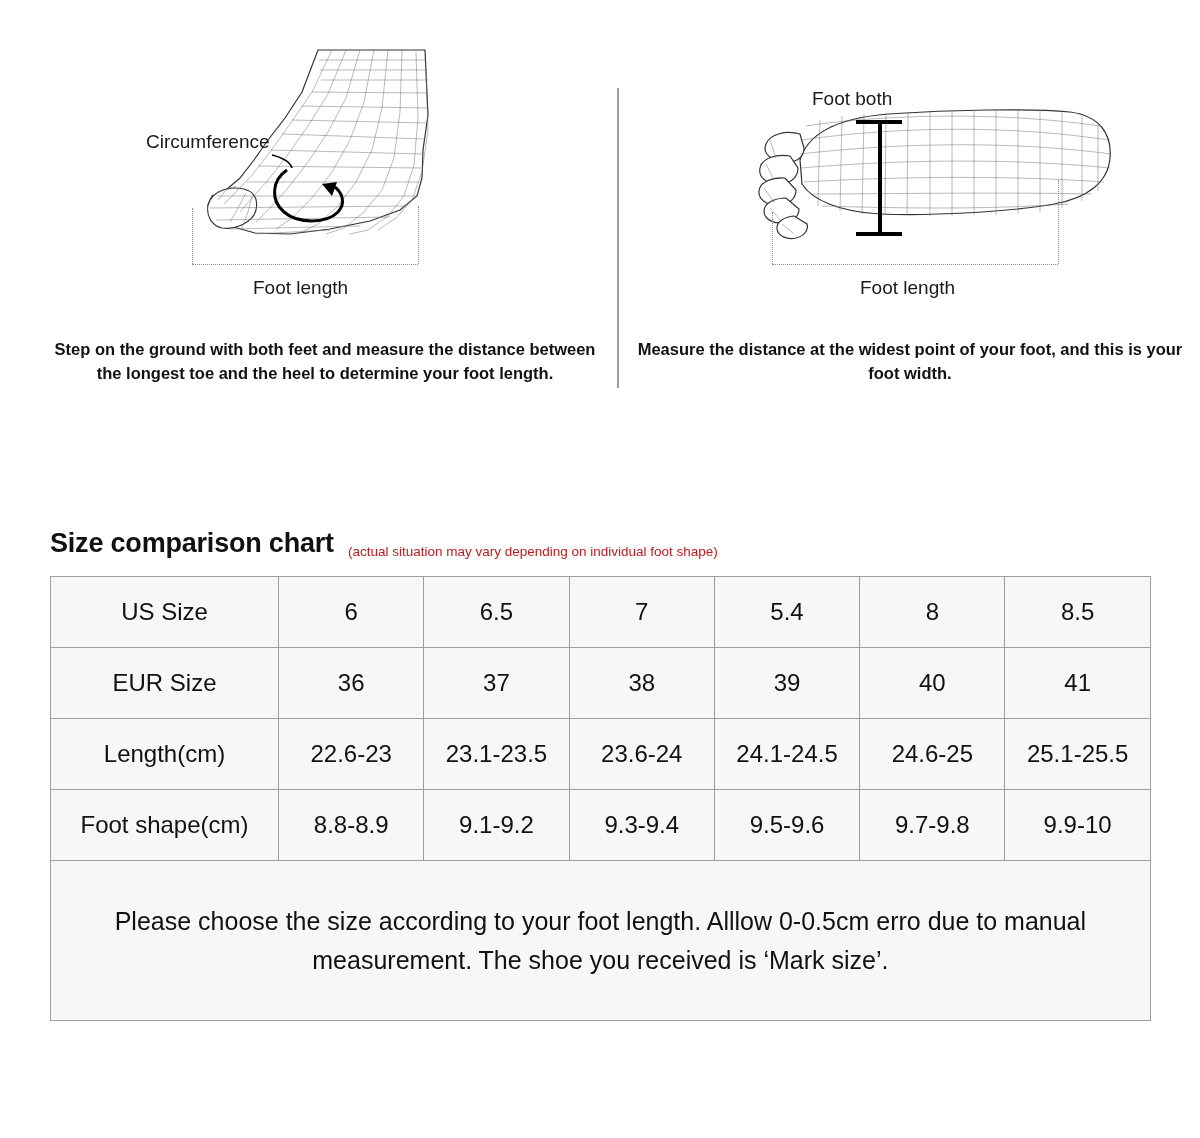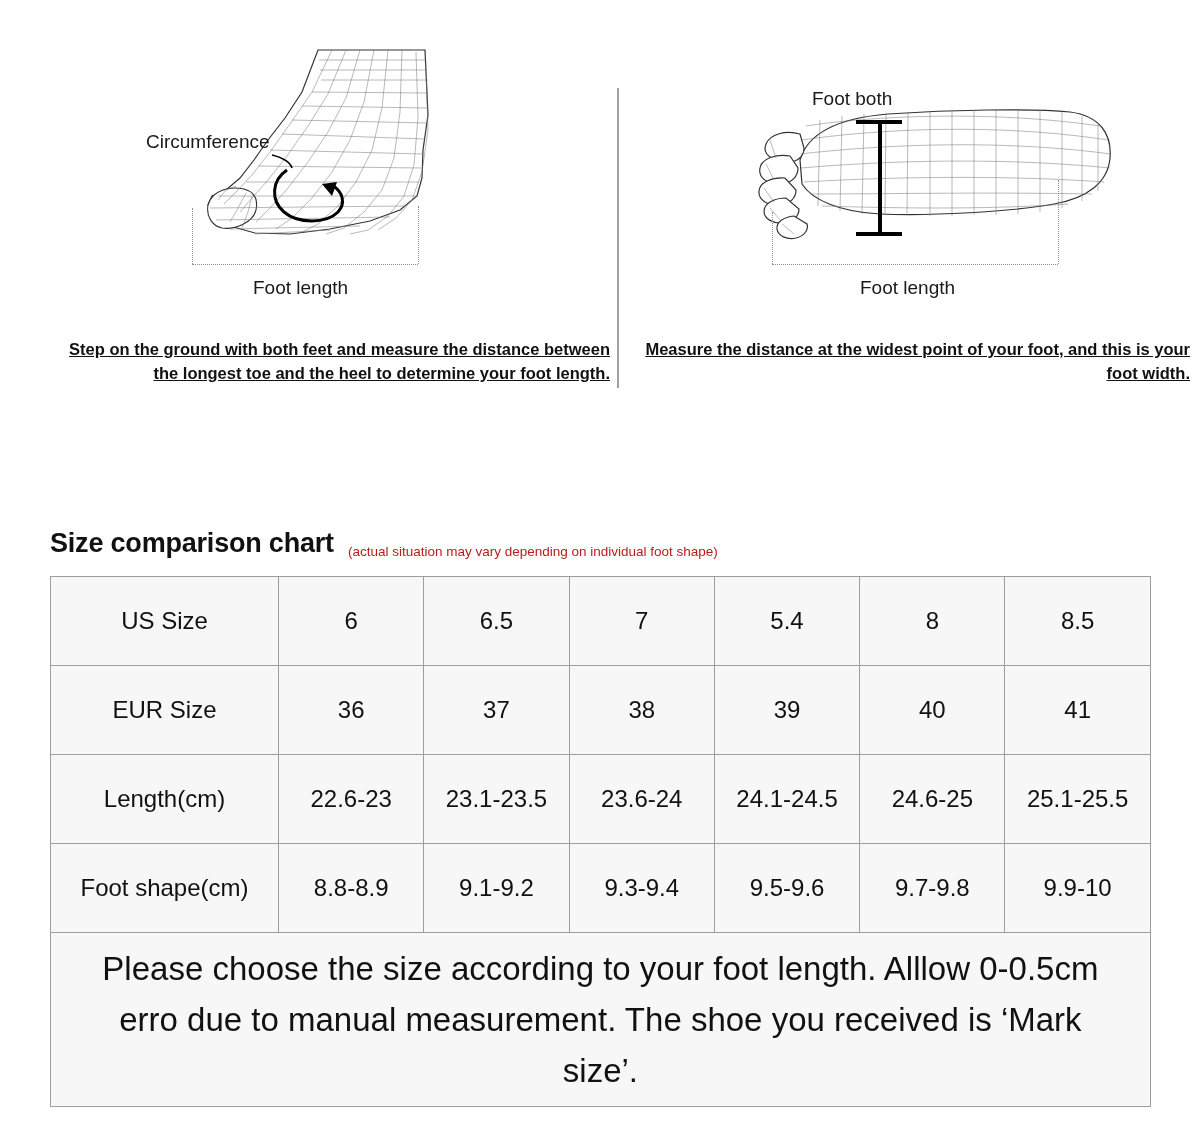--- a/index.html
+++ b/index.html
@@ -59,12 +59,11 @@
     position: absolute;
     top: 338px;
     width: 100%;
-    text-align: right;
+    text-align: center;
     font-size: 16.5px;
     font-weight: bold;
     line-height: 1.45;
     color: #111111;
-    text-decoration: underline;
   }
 
   

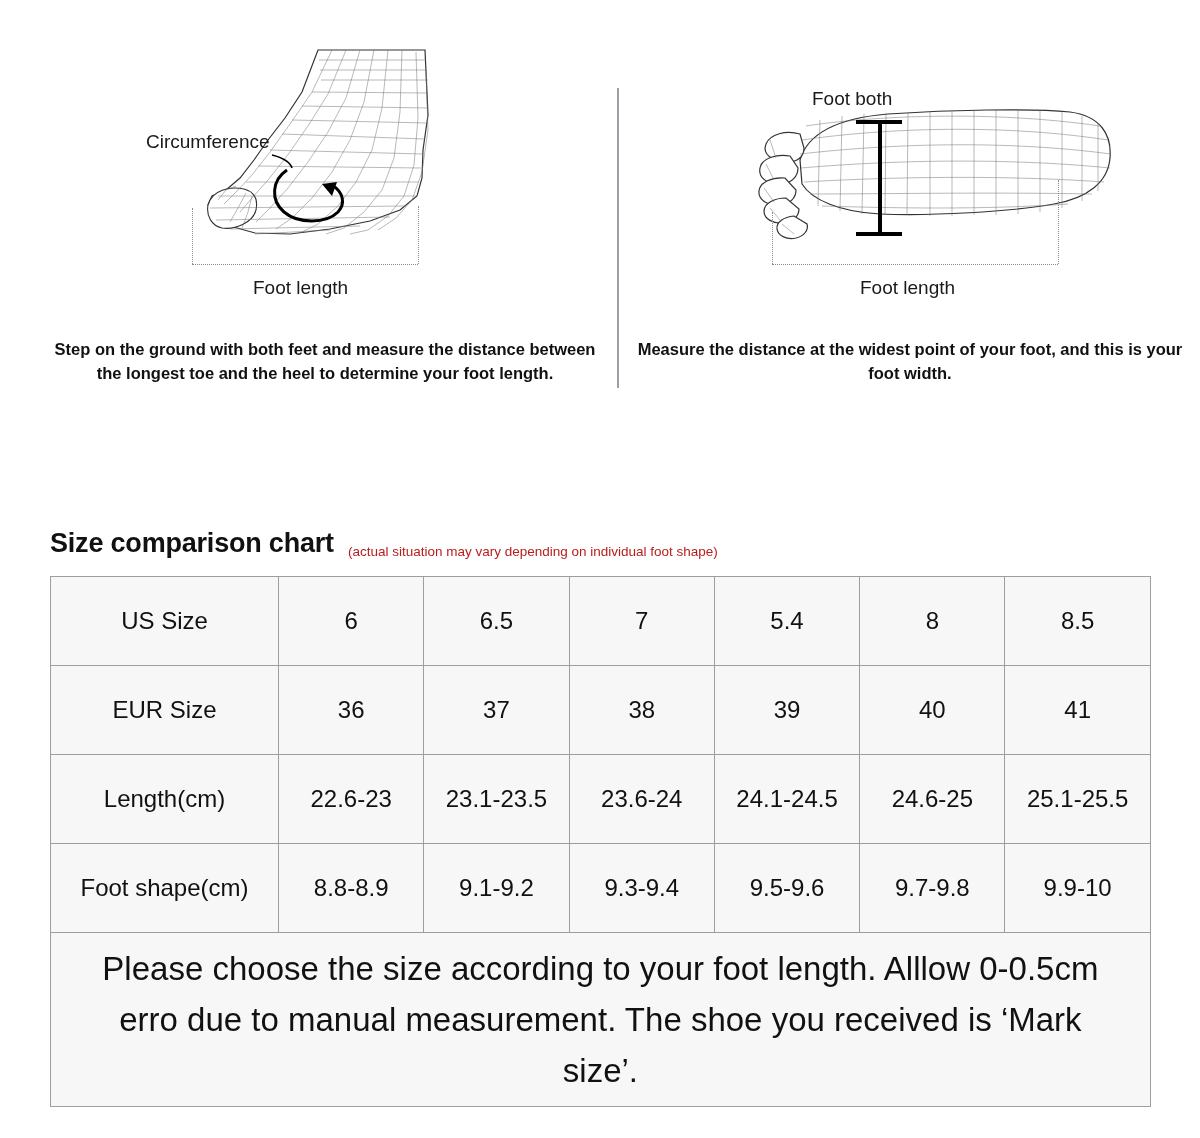--- a/index.html
+++ b/index.html
@@ -122,7 +122,7 @@
     text-align: center;
     font-size: 24px;
     color: #111;
-    height: 89px;
+    height: 71px;
     padding: 2px 16px;
     font-family: "Liberation Sans", sans-serif;
     white-space: nowrap;

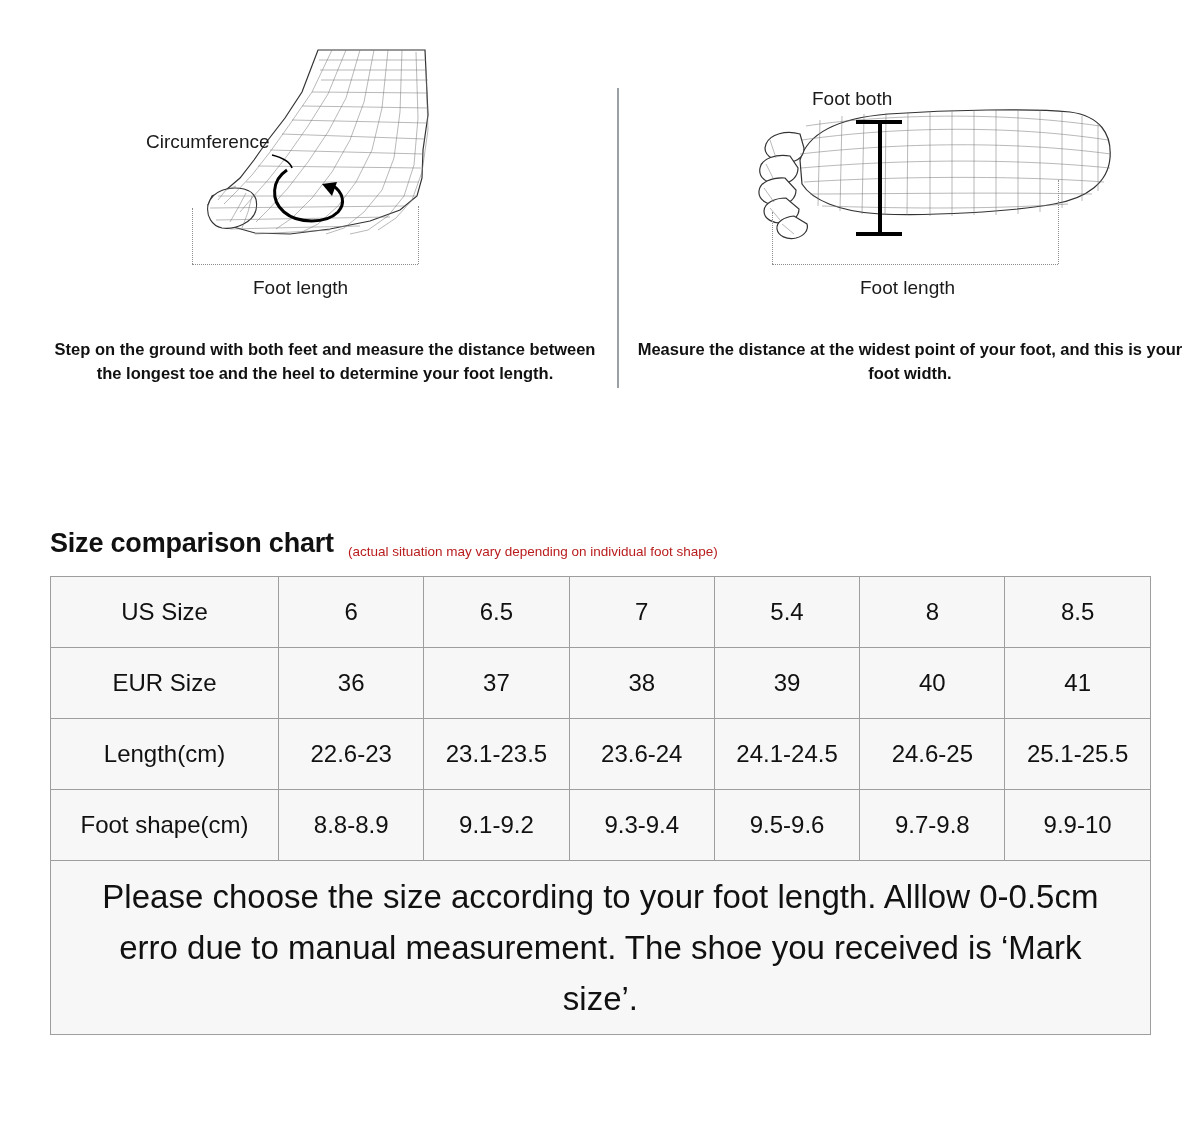--- a/index.html
+++ b/index.html
@@ -134,7 +134,7 @@
   table.size-table td.val { width: 145.3px; }
   table.size-table td.note {
     height: 160px;
-    font-size: 33px;
+    font-size: 25px;
     line-height: 1.55;
     padding: 10px 36px;
     white-space: normal;

